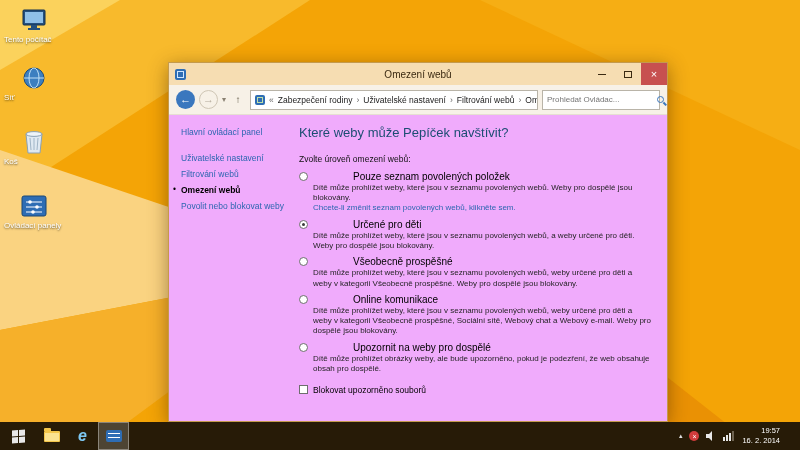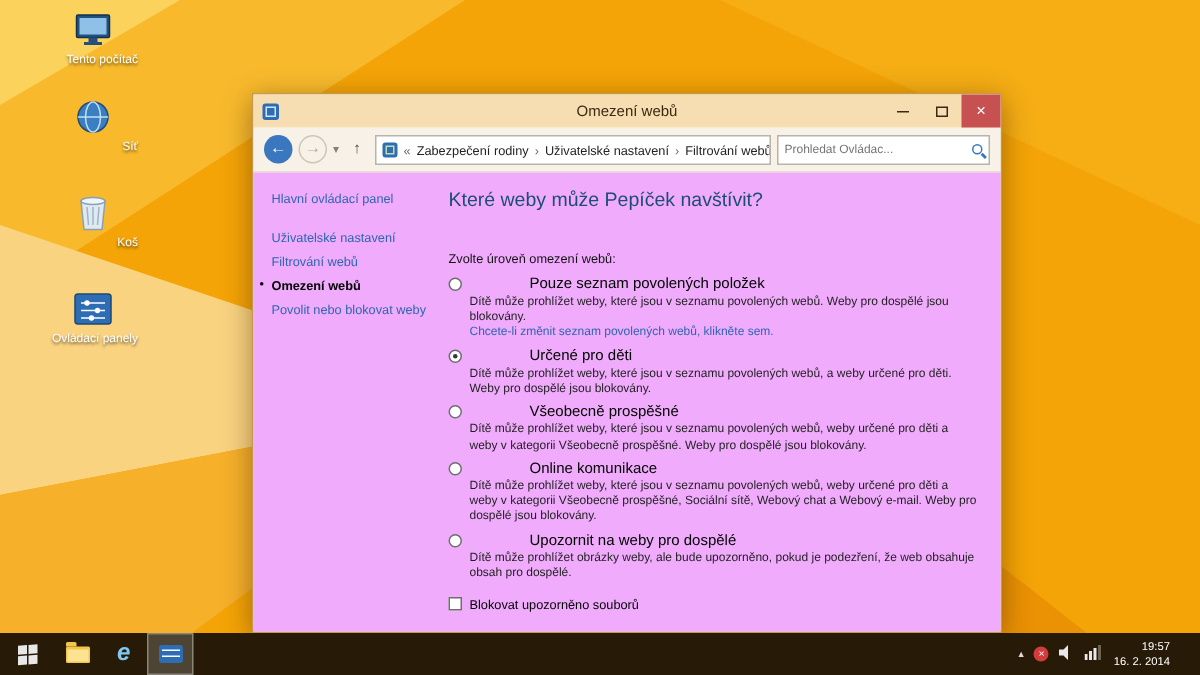--- a/index.html
+++ b/index.html
@@ -10,8 +10,8 @@
   .wallpaper { position:absolute; inset:0; }
 
   
-  .desktop-icon { position:absolute; width:60px; text-align:right; color:#fff;
-    font-size:8px; line-height:1.15; text-shadow:0 1px 2px rgba(0,0,0,.65); cursor:default;margin-left:28px; }
+  .desktop-icon { position:absolute; width:60px; text-align:left; color:#fff;
+    font-size:8px; line-height:1.15; text-shadow:0 1px 2px rgba(0,0,0,.65); cursor:default; }
   .di-glyph { width:30px; height:27px; margin:0 auto 2px; display:flex; align-items:center; justify-content:center; }
 
   

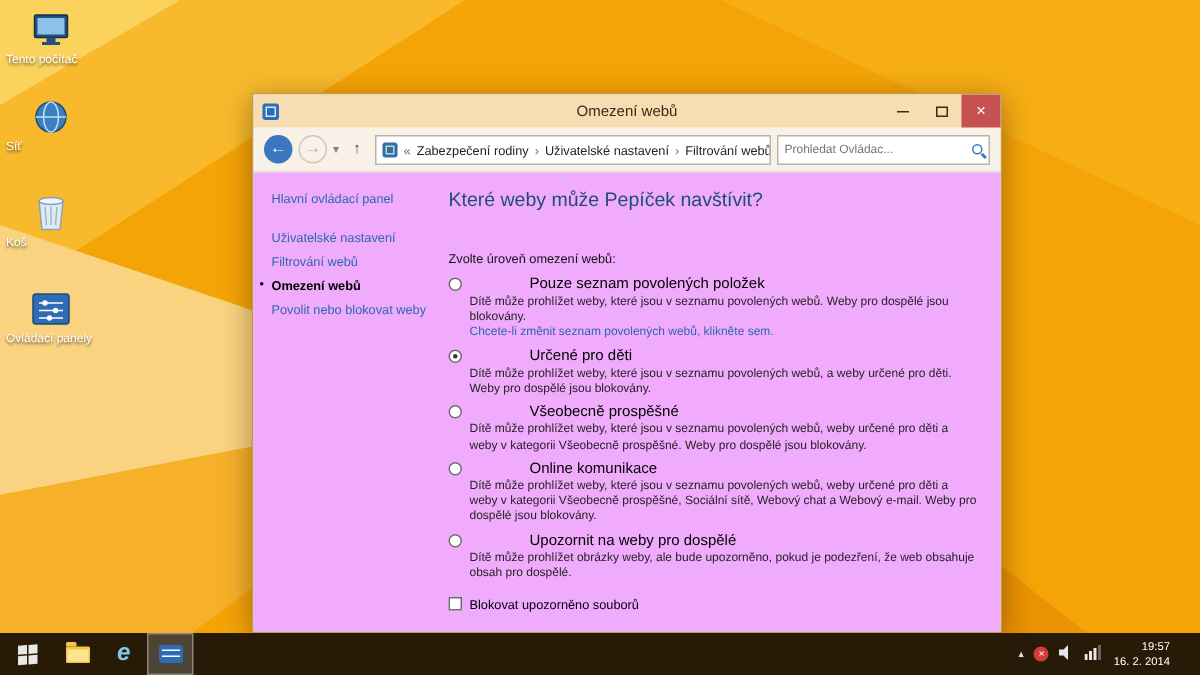--- a/index.html
+++ b/index.html
@@ -43,7 +43,7 @@
   .addr-icon::after { content:""; position:absolute; inset:2px; border:1px solid #bfe0a8; }
   .crumb { color:#222; cursor:pointer; }
   .crumb-sep { color:#666; padding:0 1px; }
-  .searchbox { width:142px; height:20px; background:#fff; border:1px solid #b9b4a8;
+  .searchbox { width:118px; height:20px; background:#fff; border:1px solid #b9b4a8;
     display:flex; align-items:center; padding:0 4px; }
   .searchbox input { border:0; outline:0; flex:1; font-size:8px; color:#8a8a8a;
     font-family:"Liberation Sans", sans-serif; background:transparent; }

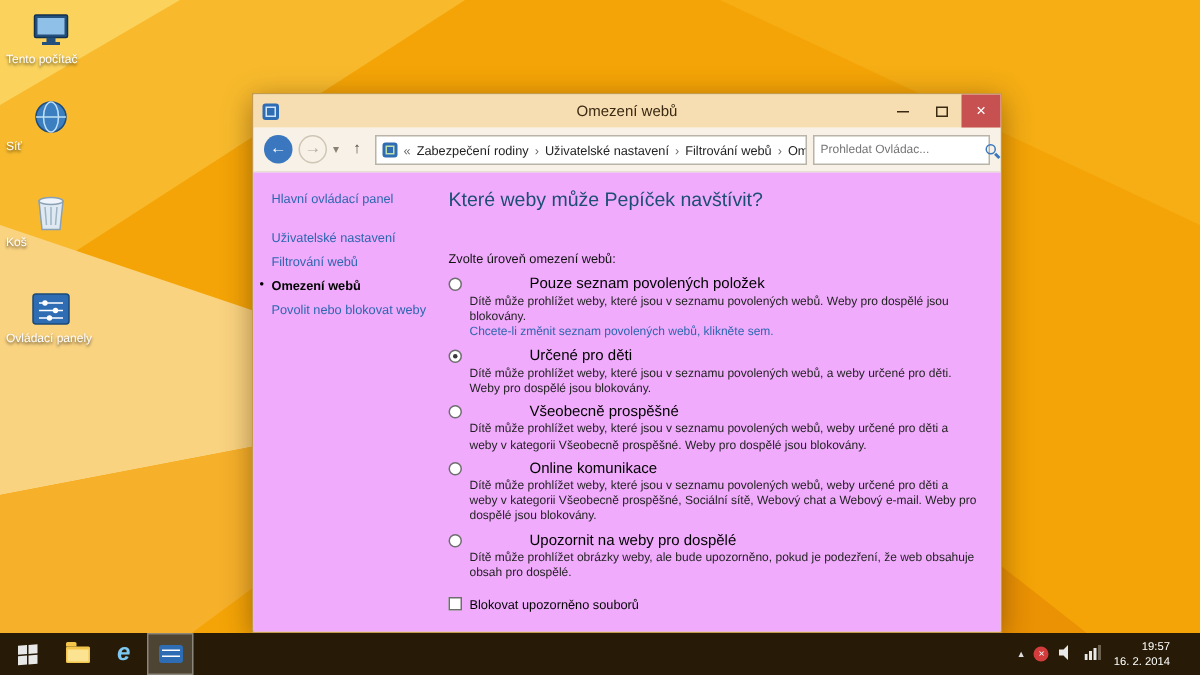--- a/index.html
+++ b/index.html
@@ -60,7 +60,7 @@
   .side-link.active .bullet { position:absolute; left:-8px; top:-1px; color:#000; font-weight:normal; }
 
   .main { flex:1; padding:10px 14px 0 6px; }
-  .heading { font-size:13px; font-weight:normal; color:#1c4d73; margin-bottom:27px; }
+  .heading { font-size:13px; font-weight:normal; color:#1c4d73; margin-bottom:14px; }
   .subheading { font-size:8.5px; color:#111; margin-bottom:7px; }
   .opt { position:relative; padding-left:14px; margin-bottom:5px; }
   .radio { position:absolute; left:0; top:1px; width:9px; height:9px; border:1px solid #6e6e6e;

